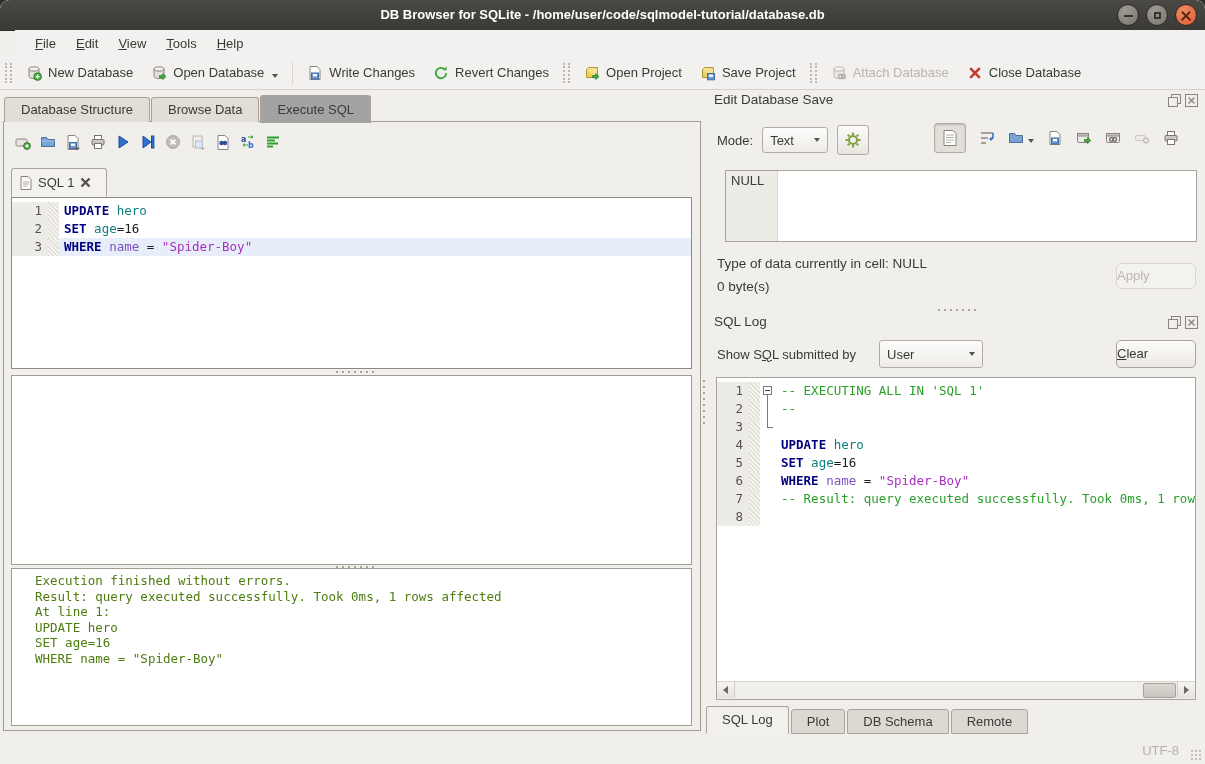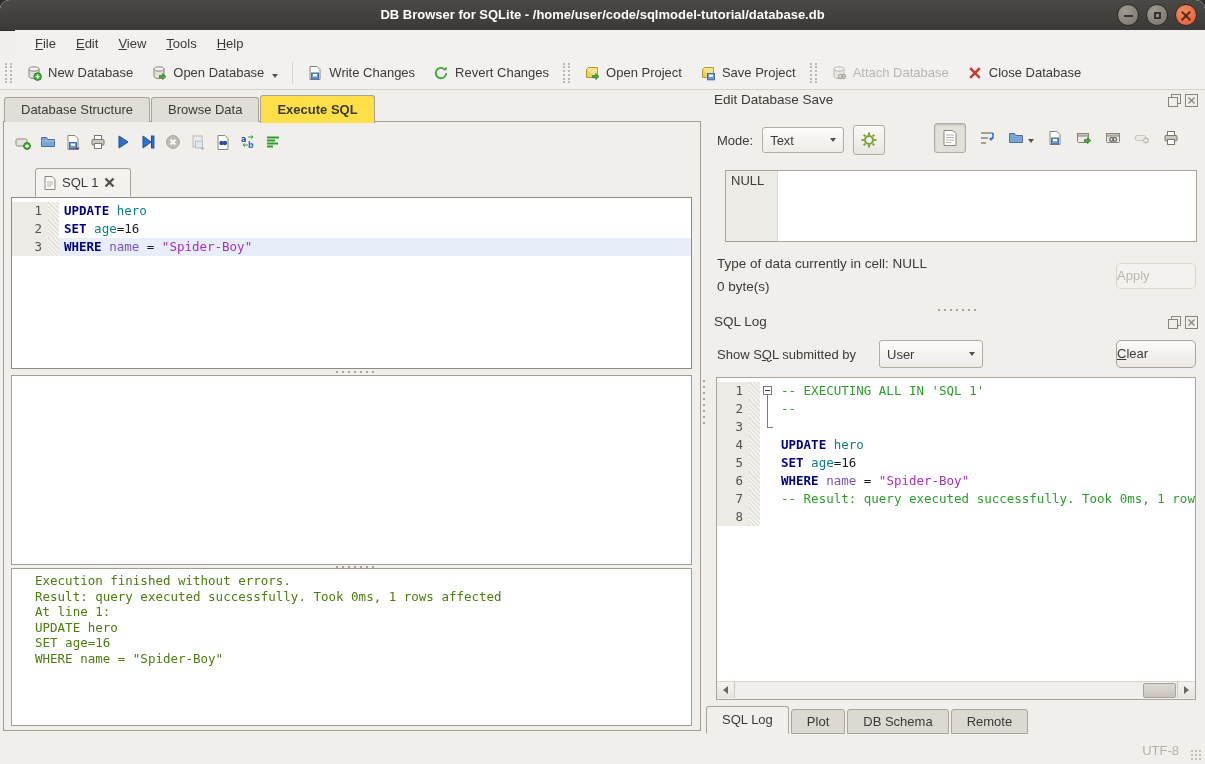--- a/index.html
+++ b/index.html
@@ -38,7 +38,7 @@
   .doc-tabs{position:absolute;top:95px;left:4px;display:flex;height:27px;align-items:flex-end;z-index:3;}
   .doc-tab{height:24px;line-height:24px;padding:0 16px;background:#e1ded8;border:1px solid #a9a299;
     border-bottom:none;border-radius:3px 3px 0 0;margin-right:1px;}
-  .doc-tab.active{height:27px;line-height:27px;background:#fde047;position:relative;top:1px;font-weight:bold;}
+  .doc-tab.active{height:27px;line-height:27px;background:#a3a3a3;position:relative;top:1px;}
   .left-frame{position:absolute;left:3px;top:121px;width:698px;height:610px;box-sizing:border-box;
     border:1px solid #a59d94;background:#f1efec;z-index:2;}
   .sql-toolbar{position:absolute;left:11px;top:8px;display:flex;align-items:center;gap:9px;height:24px;}

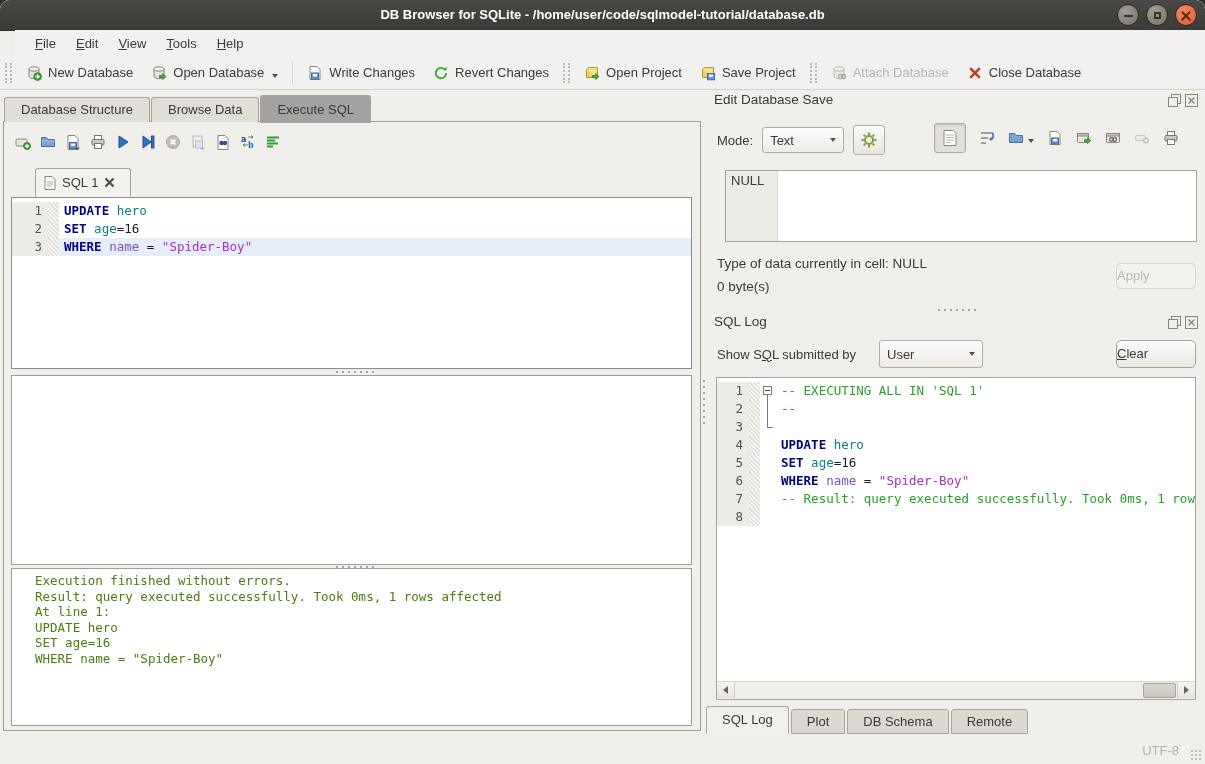--- a/index.html
+++ b/index.html
@@ -315,7 +315,7 @@
 
     <div class="row" style="position:absolute;left:11px;top:35px;gap:9px">
       <span>Mode:</span>
-      <div class="combo" style="width:82px">
+      <div class="combo" style="width:66px">
         <span>Text</span>
         <span class="dd-arrow" style="align-self:center;margin:0"></span>
       </div>

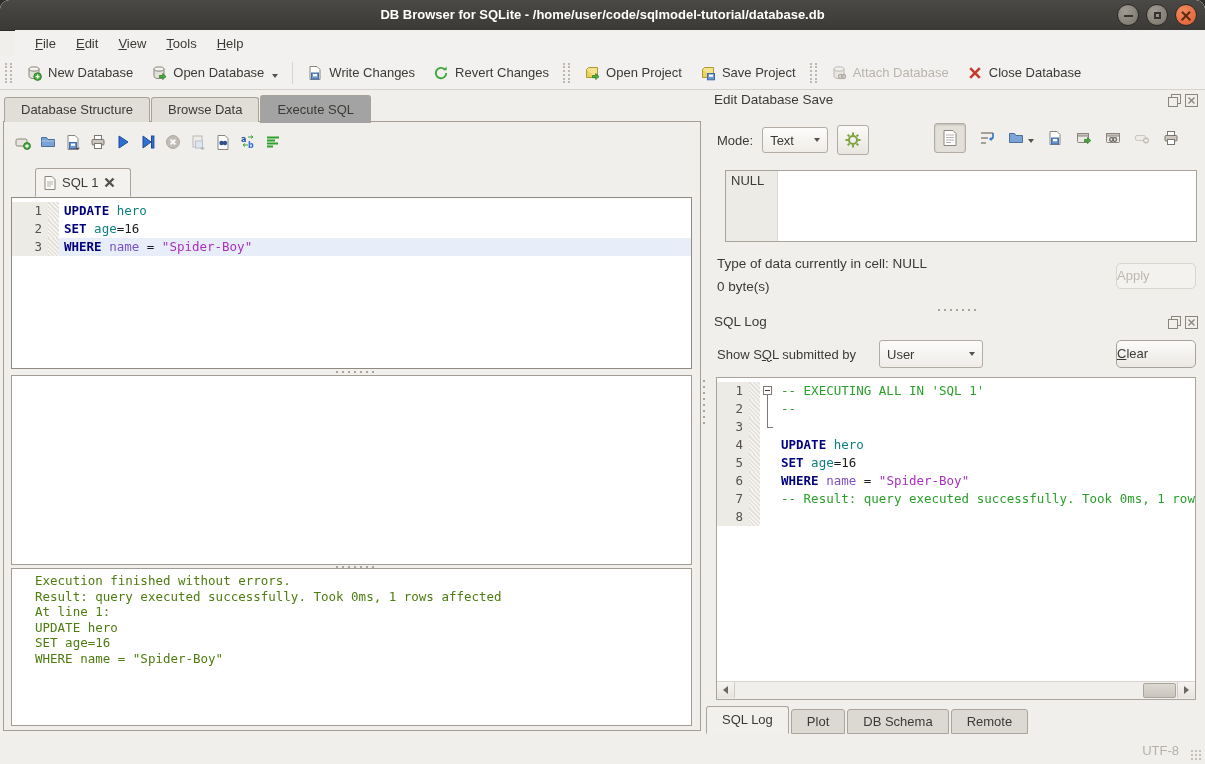--- a/index.html
+++ b/index.html
@@ -44,7 +44,7 @@
   .sql-toolbar{position:absolute;left:11px;top:8px;display:flex;align-items:center;gap:9px;height:24px;}
   .sql-tab{position:absolute;left:7px;top:46px;height:29px;width:96px;box-sizing:border-box;
     background:#f4f2ef;border:1px solid #a9a299;border-bottom:1px solid #f4f2ef;border-radius:3px 3px 0 0;
-    display:flex;align-items:center;gap:6px;padding:0 8px;z-index:2;margin-left:24px;}
+    display:flex;align-items:center;gap:6px;padding:0 8px;z-index:2;}
   .pane{position:absolute;left:7px;width:681px;box-sizing:border-box;border:1px solid #8f8a82;background:#fff;overflow:hidden;}
   .editor{top:75px;height:172px;padding-top:4px;}
   .results{top:253px;height:190px;border-color:#a39c93;}

